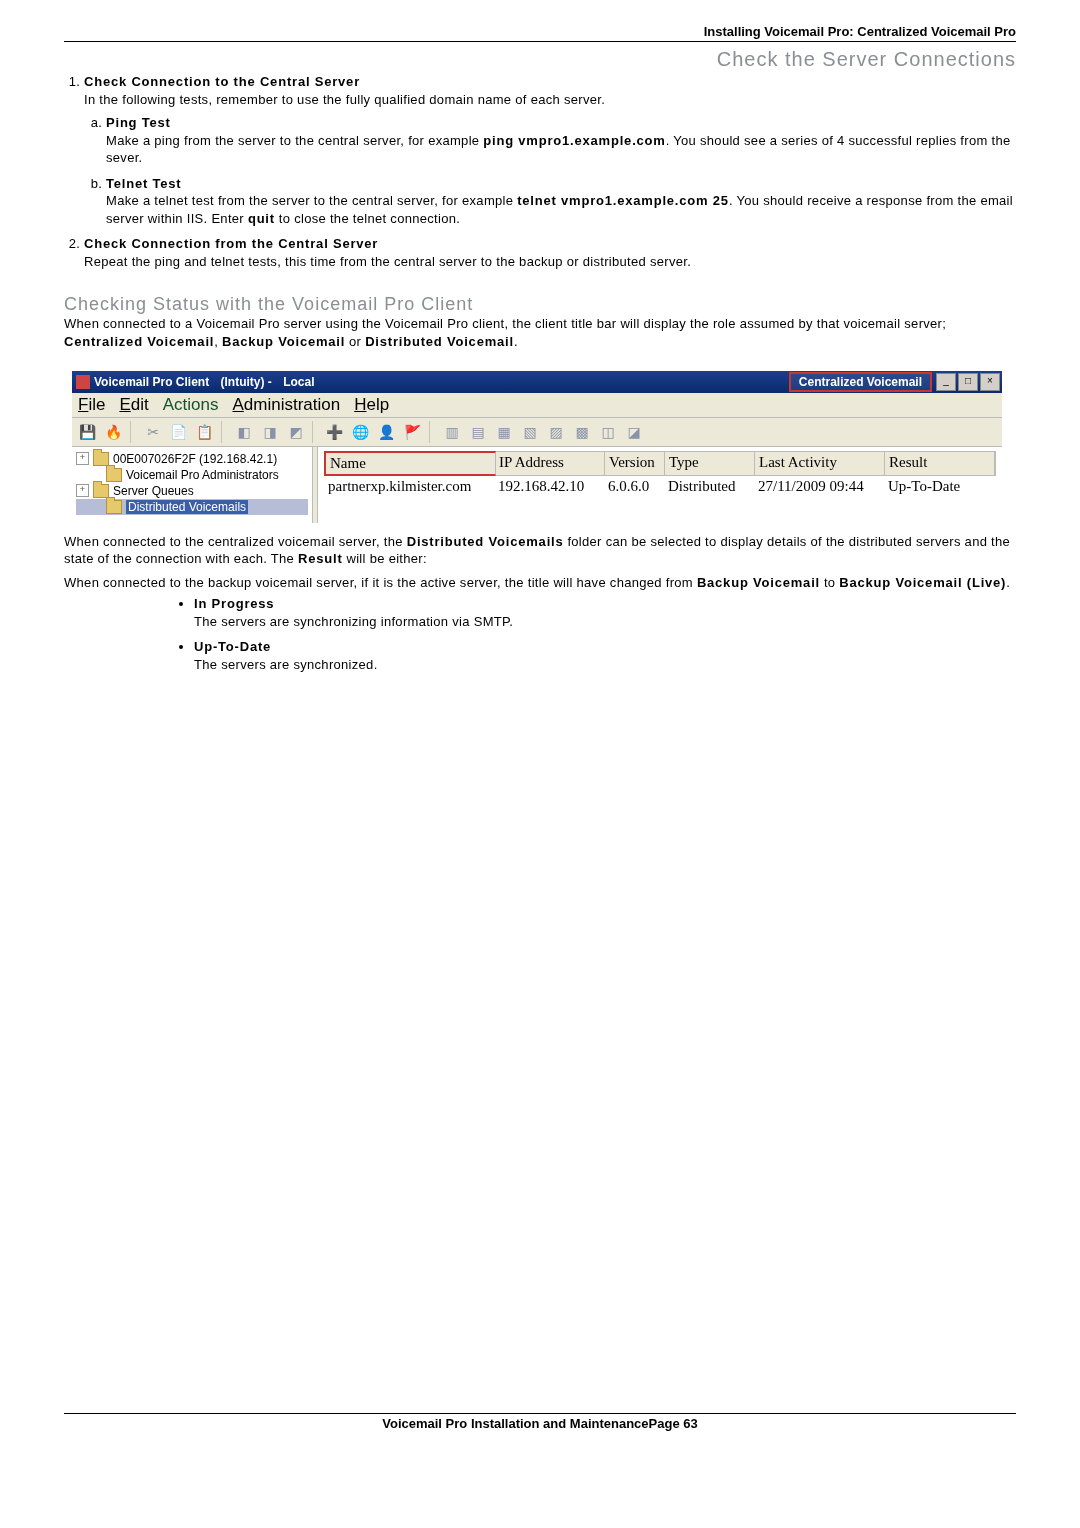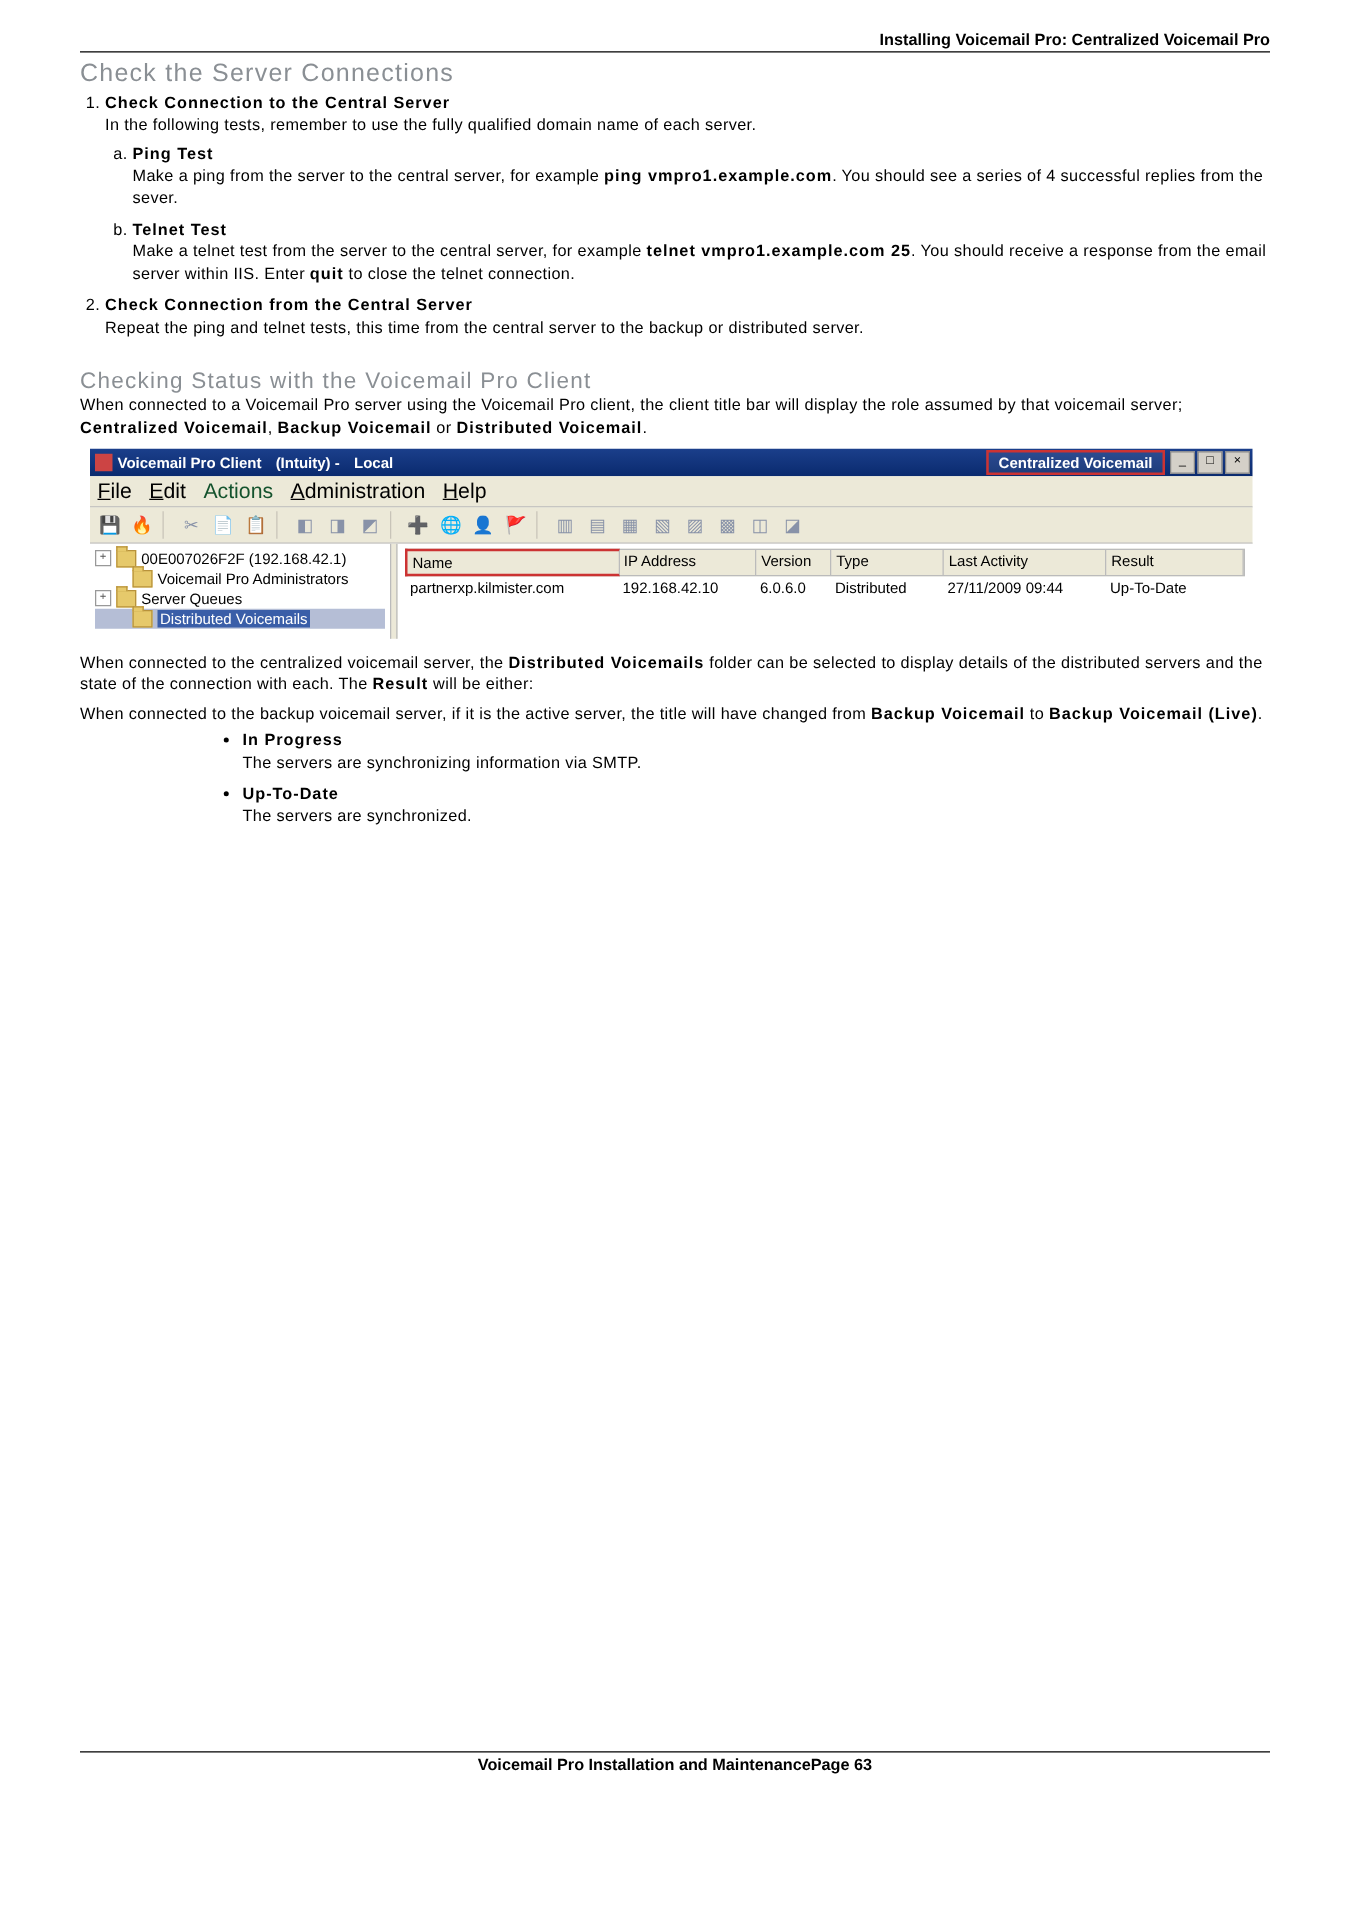--- a/index.html
+++ b/index.html
@@ -28,7 +28,7 @@
     font-family: Arial, sans-serif;
     letter-spacing: 1px;
   }
-  h2.section-h { font-size: 20px; margin: 6px 0 2px 0; font-weight: normal; }
+  h2.section-h { font-size: 20px; margin: 6px 0 2px 0; font-weight: normal; text-align: right; }
   h3.section-h { font-size: 18px; margin: 24px 0 0 0; font-weight: normal;}
   .body-text { line-height: 1.35; letter-spacing: 0.3px; }
   ol.main { margin: 0 0 0 20px; padding:0; }

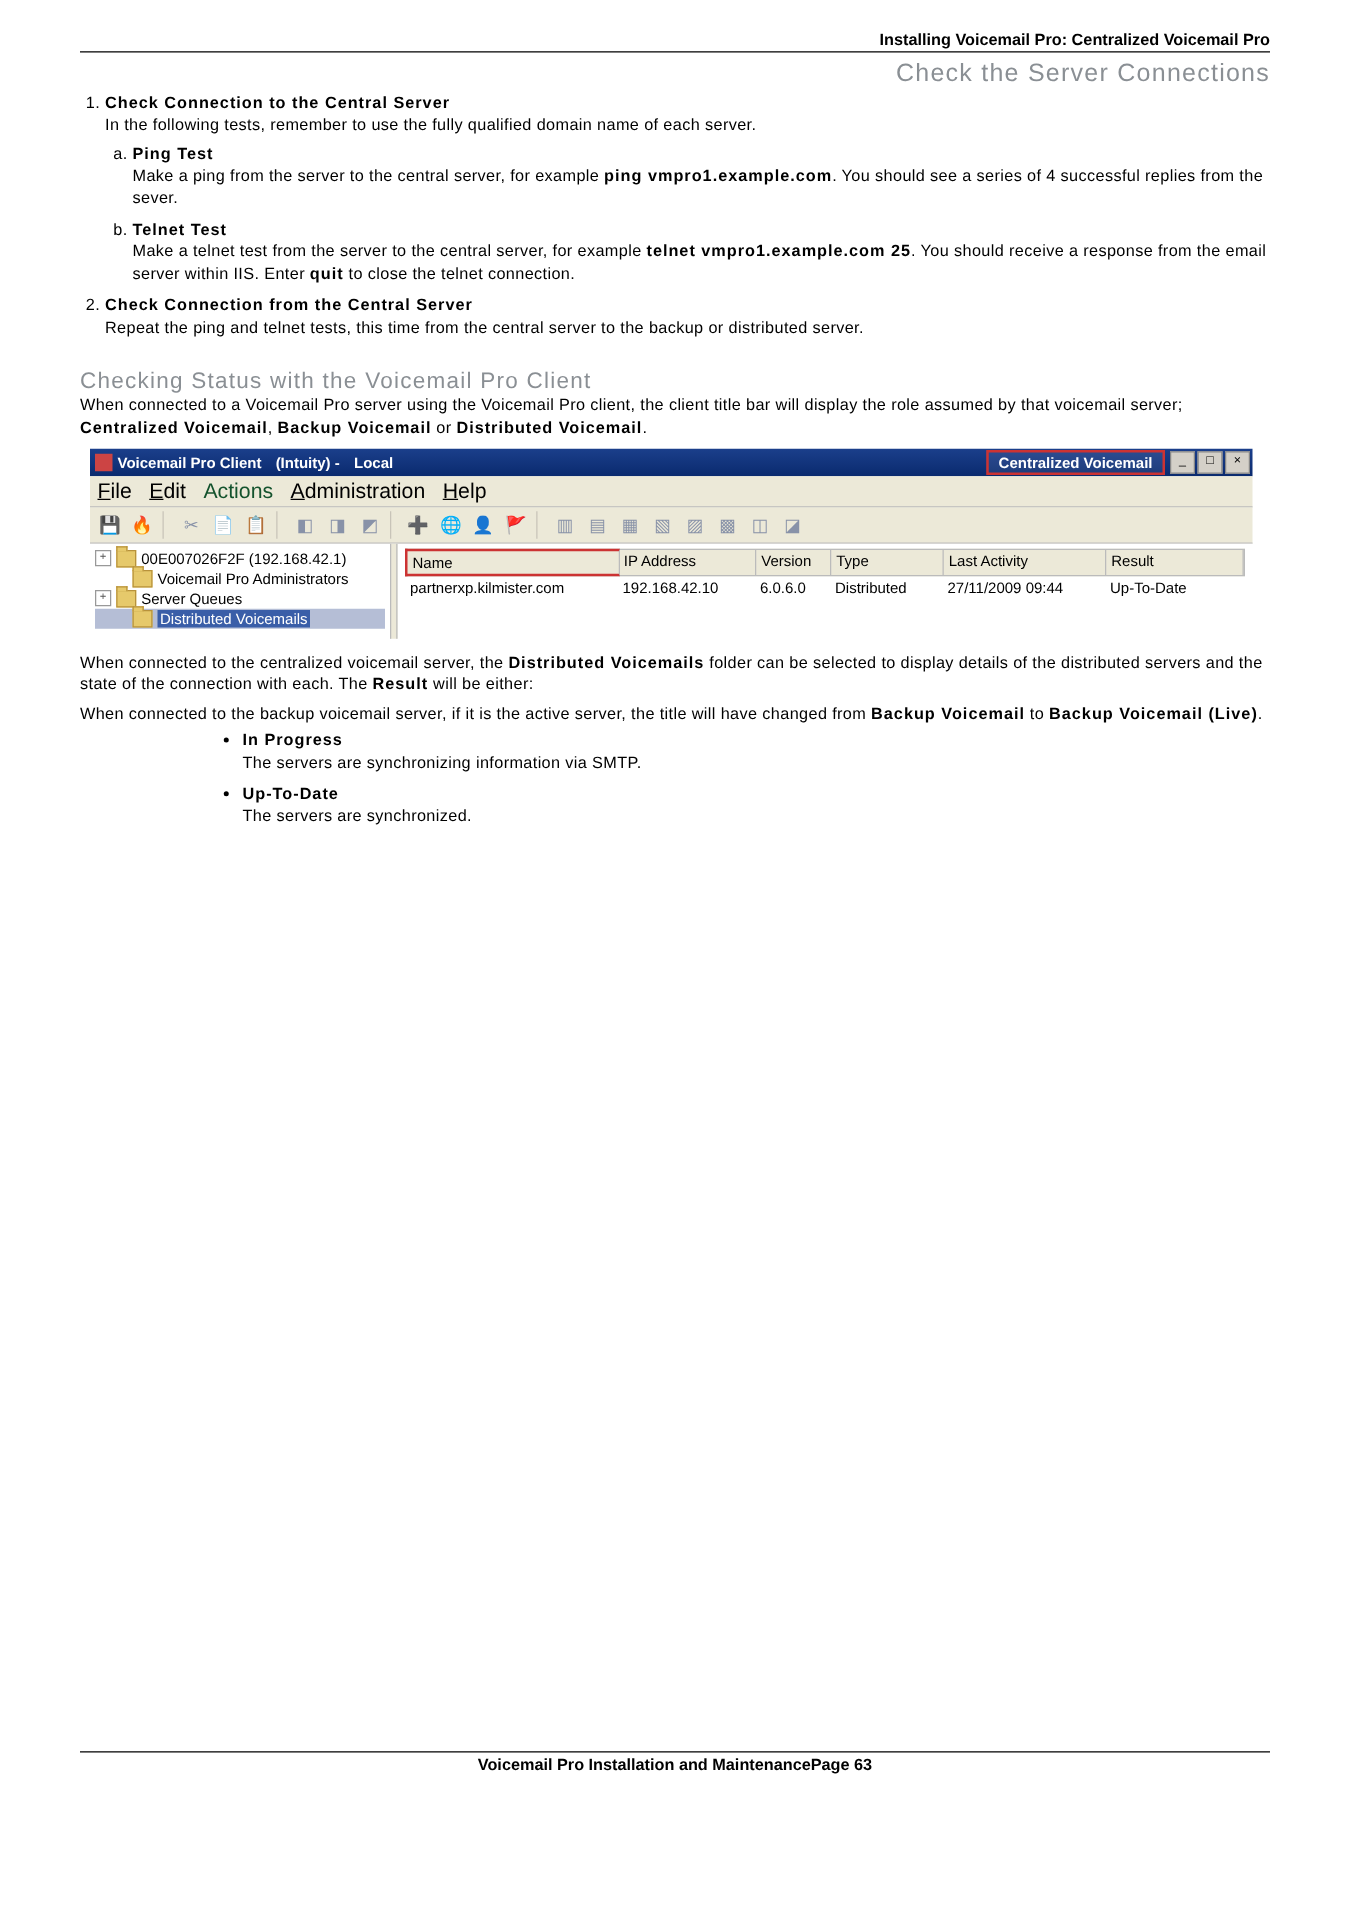--- a/index.html
+++ b/index.html
@@ -40,7 +40,7 @@
   ul.bullets { margin: 4px 0 0 130px; padding:0; }
   ul.bullets li { margin-bottom:8px; }
   .screenshot {
-    margin: 8px 0 10px 8px;
+    margin: 20px 0 10px 8px;
     width: 930px;
   }
   .titlebar {

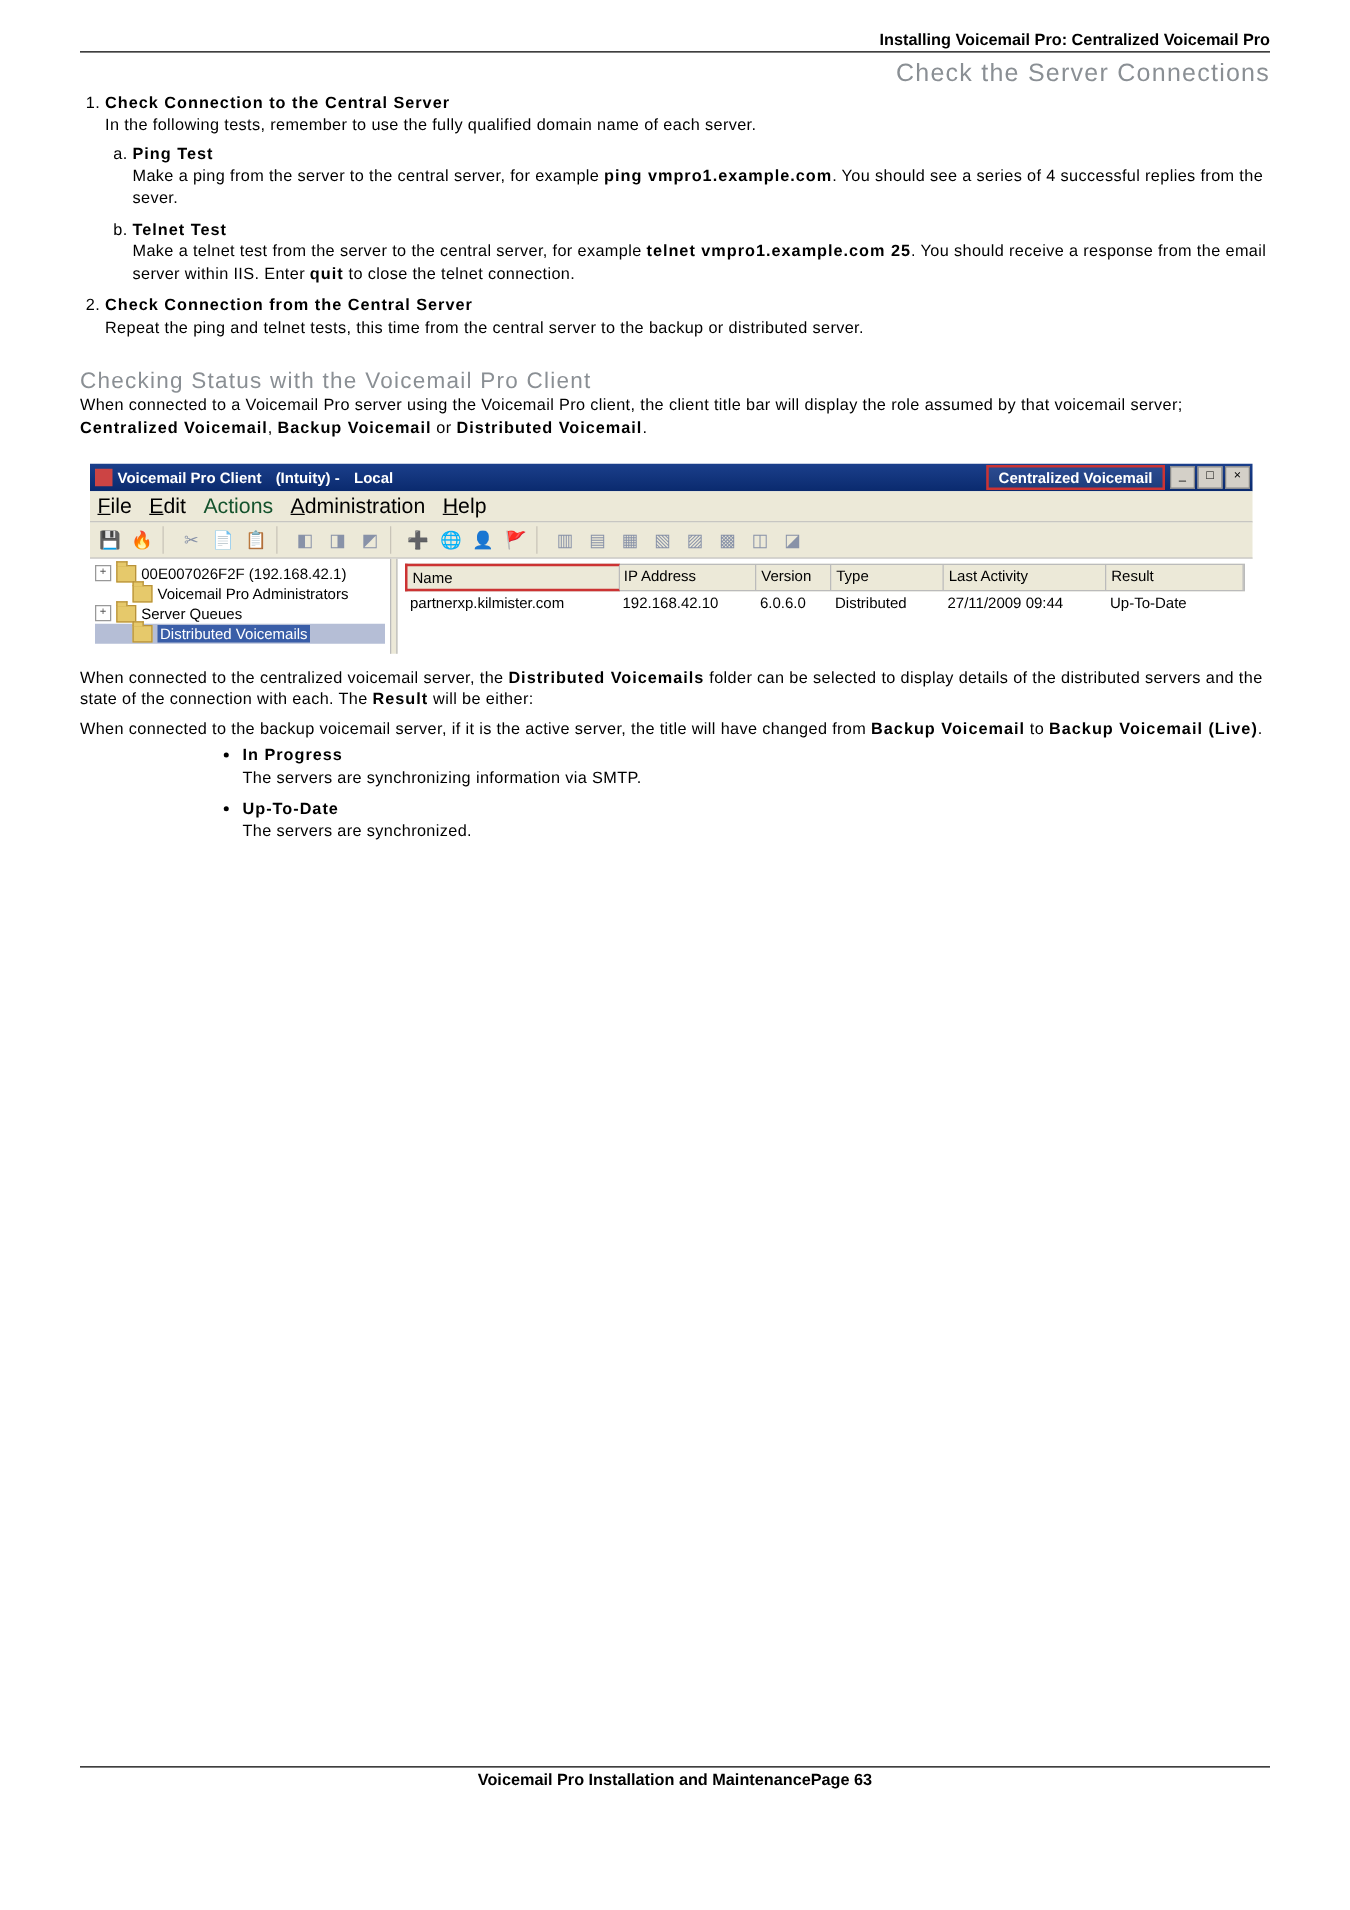--- a/index.html
+++ b/index.html
@@ -133,8 +133,8 @@
   .listpane {
     flex:1;
     padding:4px 6px 10px 6px;
-    font-size:12px;
-    font-family: Liberation Sans, sans-serif;
+    font-size:15px;
+    font-family: Liberation Serif, serif;
   }
   .lh {
     display:grid;

